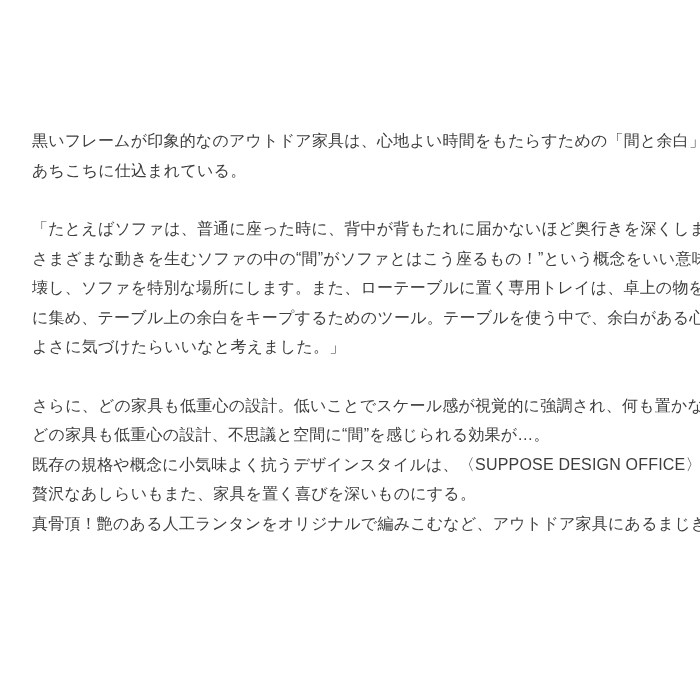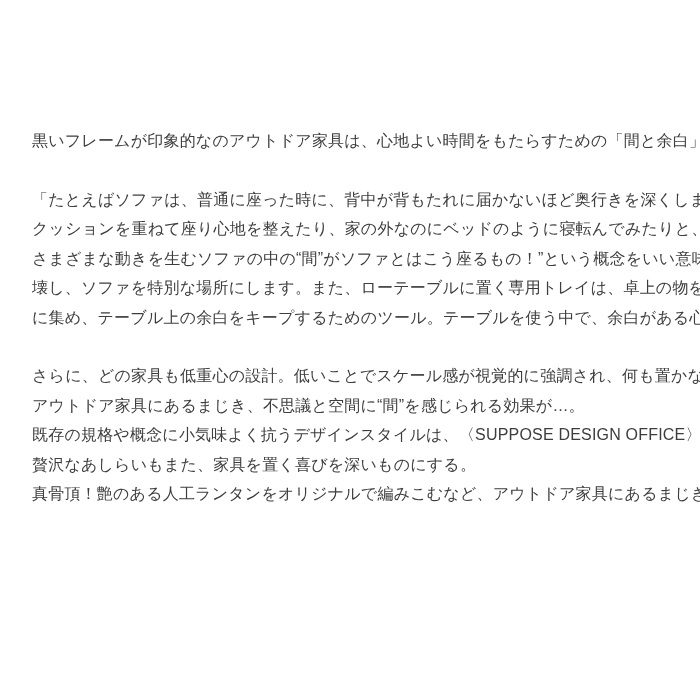--- a/index.html
+++ b/index.html
@@ -40,6 +40,7 @@
 
   <p>
     <span class="line">黒いフレームが印象的なのアウトドア家具は、心地よい時間をもたらすための「間と余白」が</span>
+    <span class="line">あちこちに仕込まれている。</span>
   </p>
 
   <p>

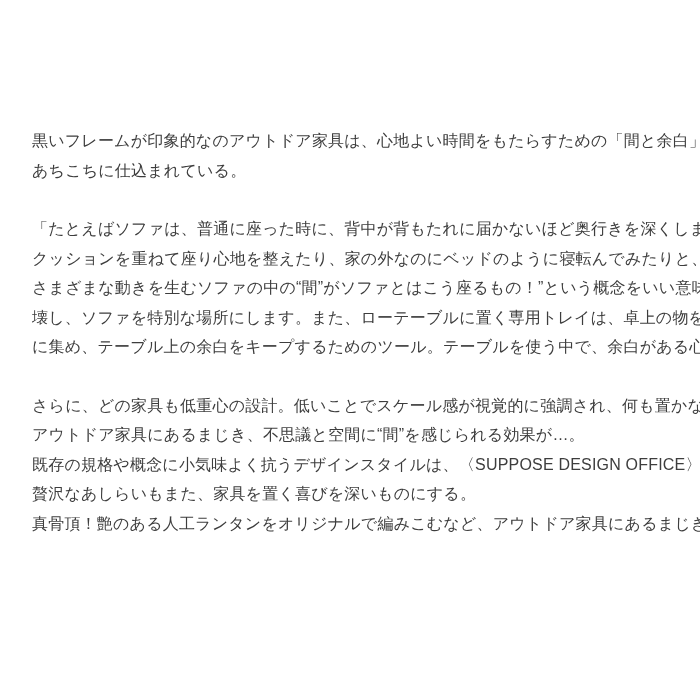--- a/index.html
+++ b/index.html
@@ -45,7 +45,6 @@
 
   <p>
     <span class="line">「たとえばソファは、普通に座った時に、背中が背もたれに届かないほど奥行きを深くしました。</span>
-    <span class="line">クッションを重ねて座り心地を整えたり、家の外なのにベッドのように寝転んでみたりと、</span>
     <span class="line">さまざまな動きを生むソファの中の“間”がソファとはこう座るもの！”という概念をいい意味で</span>
     <span class="line">壊し、ソファを特別な場所にします。また、ローテーブルに置く専用トレイは、卓上の物をトレイ</span>
     <span class="line">に集め、テーブル上の余白をキープするためのツール。テーブルを使う中で、余白がある心地</span>

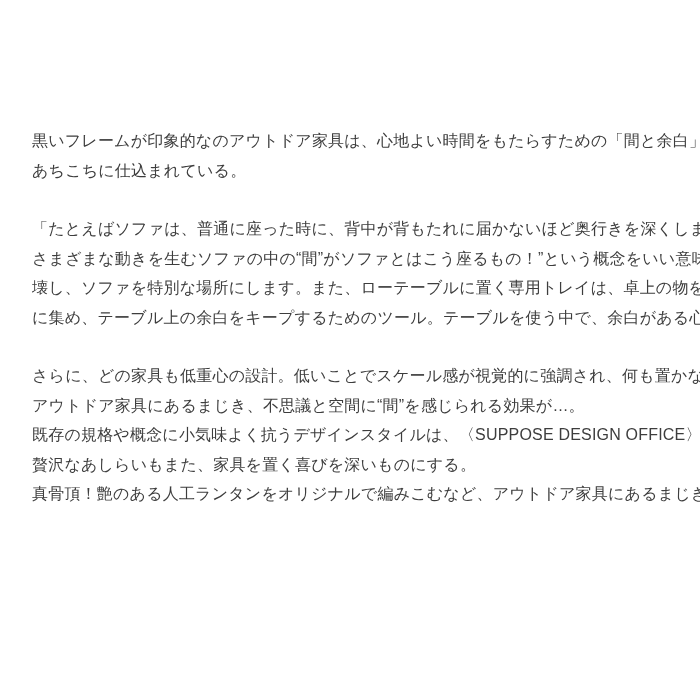--- a/index.html
+++ b/index.html
@@ -48,6 +48,7 @@
     <span class="line">さまざまな動きを生むソファの中の“間”がソファとはこう座るもの！”という概念をいい意味で</span>
     <span class="line">壊し、ソファを特別な場所にします。また、ローテーブルに置く専用トレイは、卓上の物をトレイ</span>
     <span class="line">に集め、テーブル上の余白をキープするためのツール。テーブルを使う中で、余白がある心地</span>
+    <span class="line">よさに気づけたらいいなと考えました。」</span>
   </p>
 
   <p>

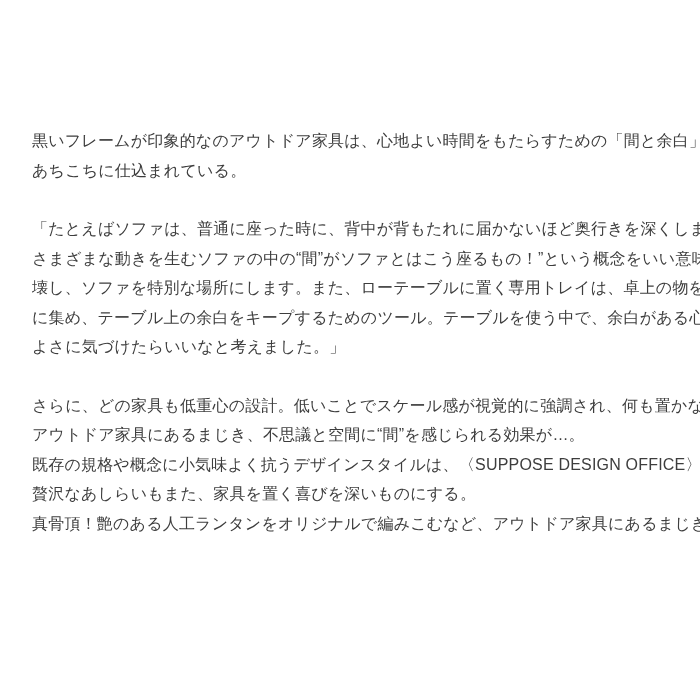--- a/index.html
+++ b/index.html
@@ -53,7 +53,7 @@
 
   <p>
     <span class="line">さらに、どの家具も低重心の設計。低いことでスケール感が視覚的に強調され、何も置かない</span>
-    <span class="line">アウトドア家具にあるまじき、不思議と空間に“間”を感じられる効果が…。</span>
+    <span class="line">どの家具も低重心の設計、不思議と空間に“間”を感じられる効果が…。</span>
     <span class="line">既存の規格や概念に小気味よく抗うデザインスタイルは、〈SUPPOSE DESIGN OFFICE〉の</span>
     <span class="line">贅沢なあしらいもまた、家具を置く喜びを深いものにする。</span>
     <span class="line">真骨頂！艶のある人工ランタンをオリジナルで編みこむなど、アウトドア家具にあるまじき</span>

